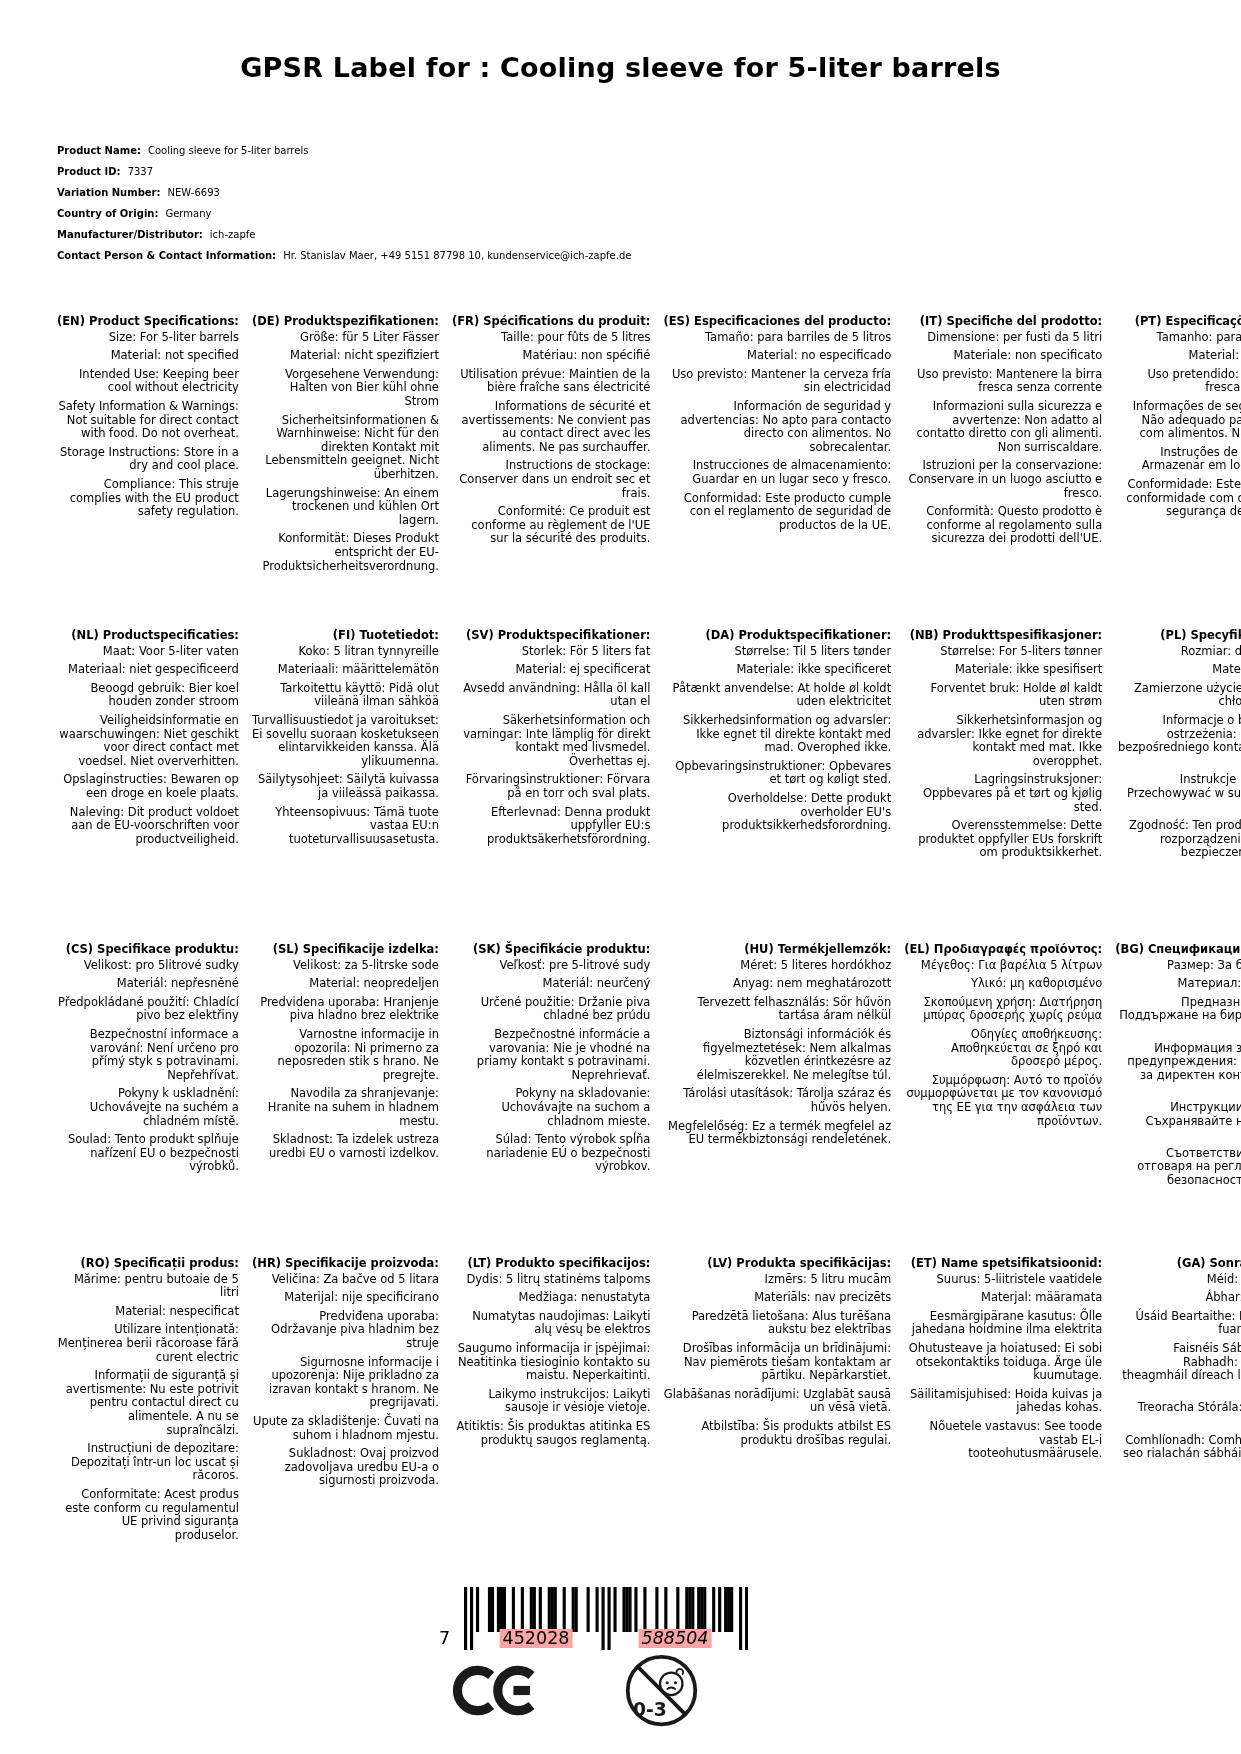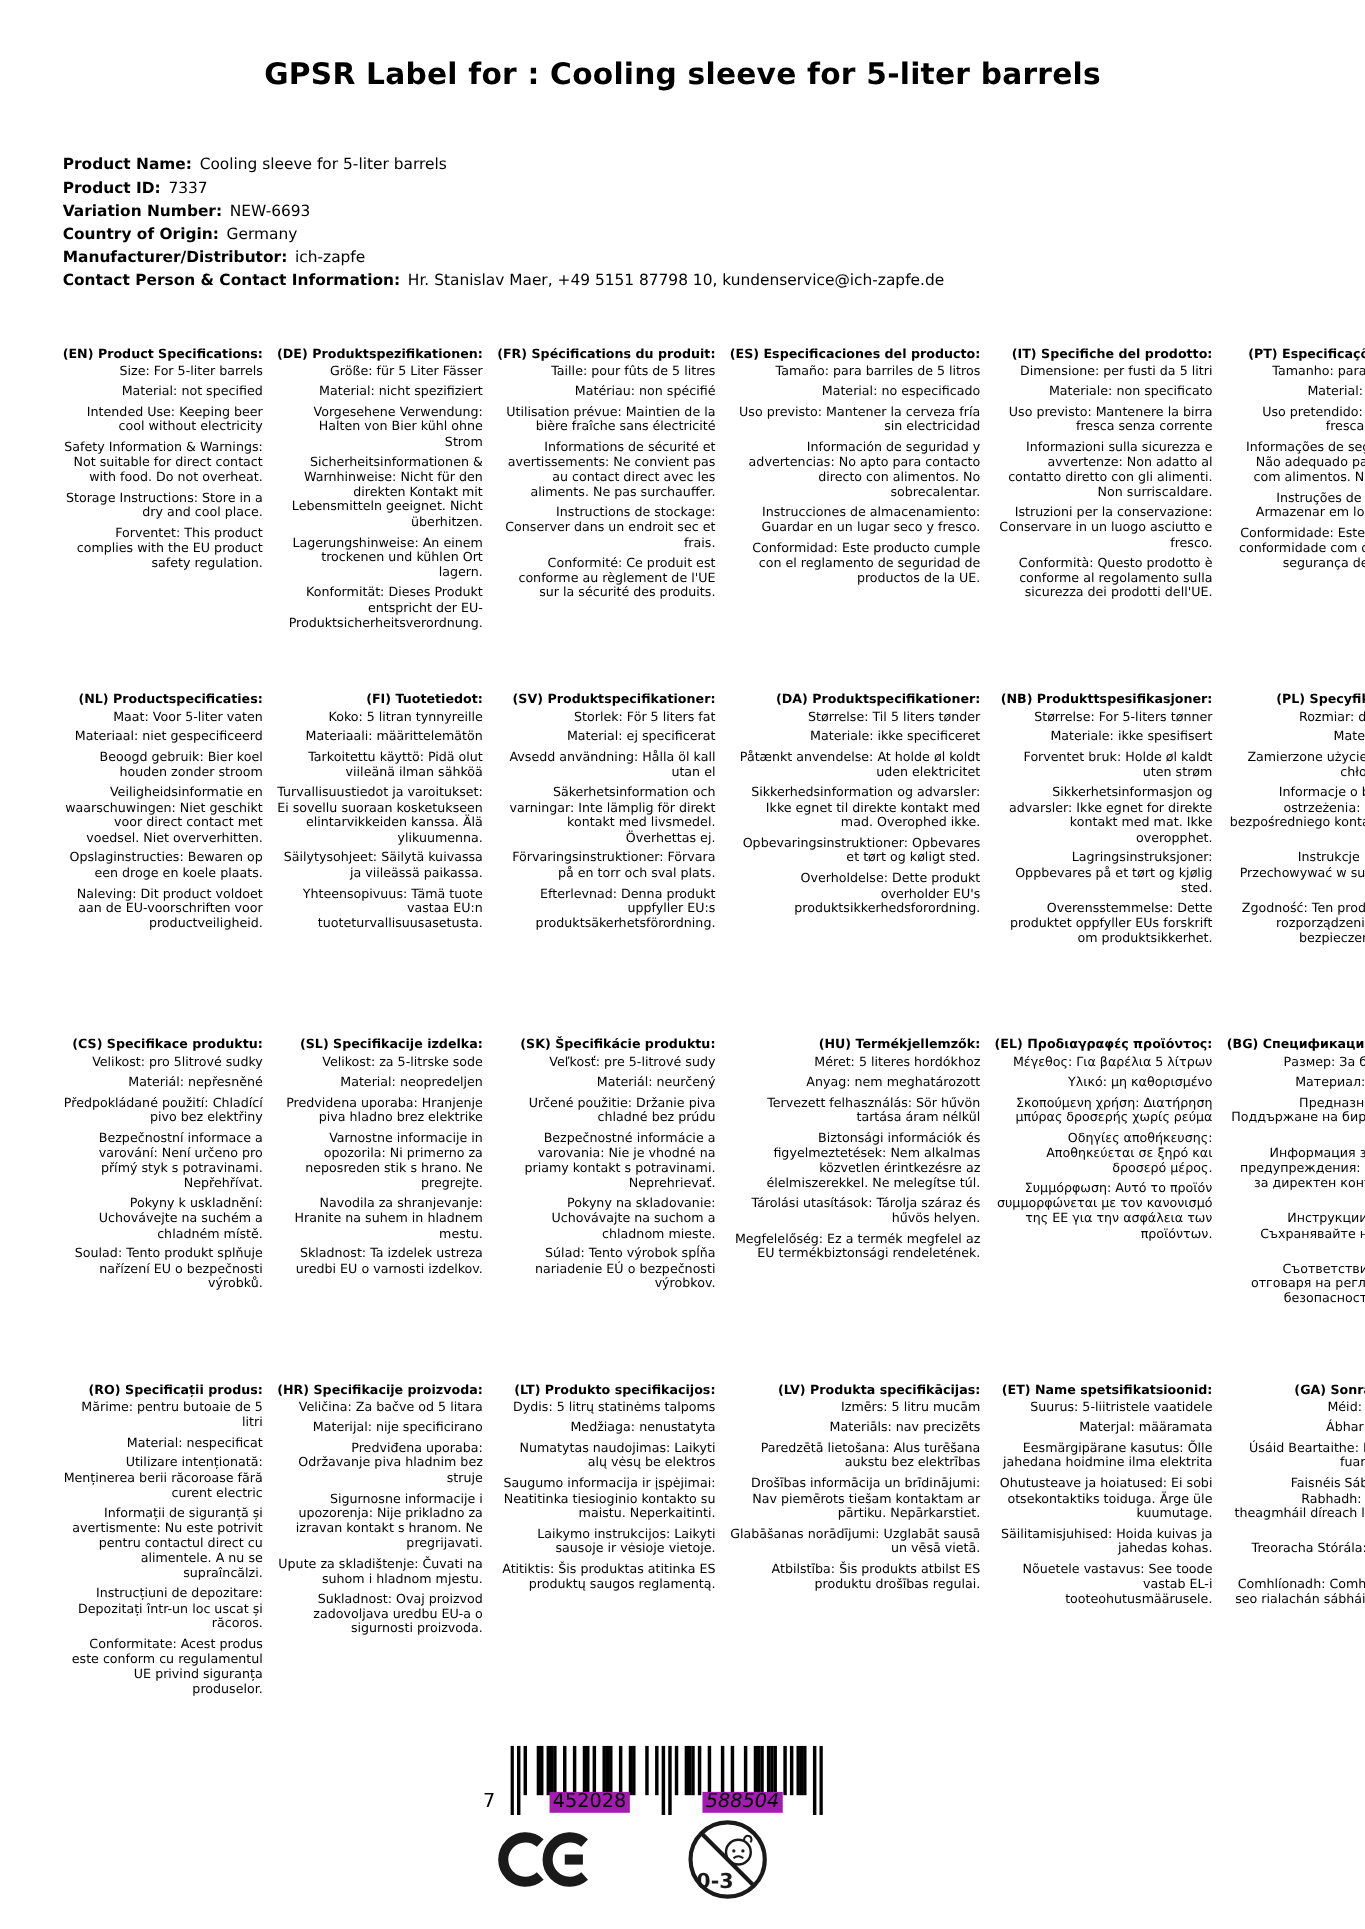--- a/index.html
+++ b/index.html
@@ -11,7 +11,7 @@
     position:absolute; top:52px; left:0; right:0;
     text-align:center; font-size:27px; font-weight:bold; letter-spacing:0.2px;
   }
-  .info { position:absolute; left:57px; top:140px; font-size:14px; line-height:21px; }
+  .info { position:absolute; left:57px; top:140px; font-size:10px; line-height:21px; }
   .info-row b { font-weight:bold; }
   .info-row .val { margin-left:7px; font-weight:normal; }
   .grid {

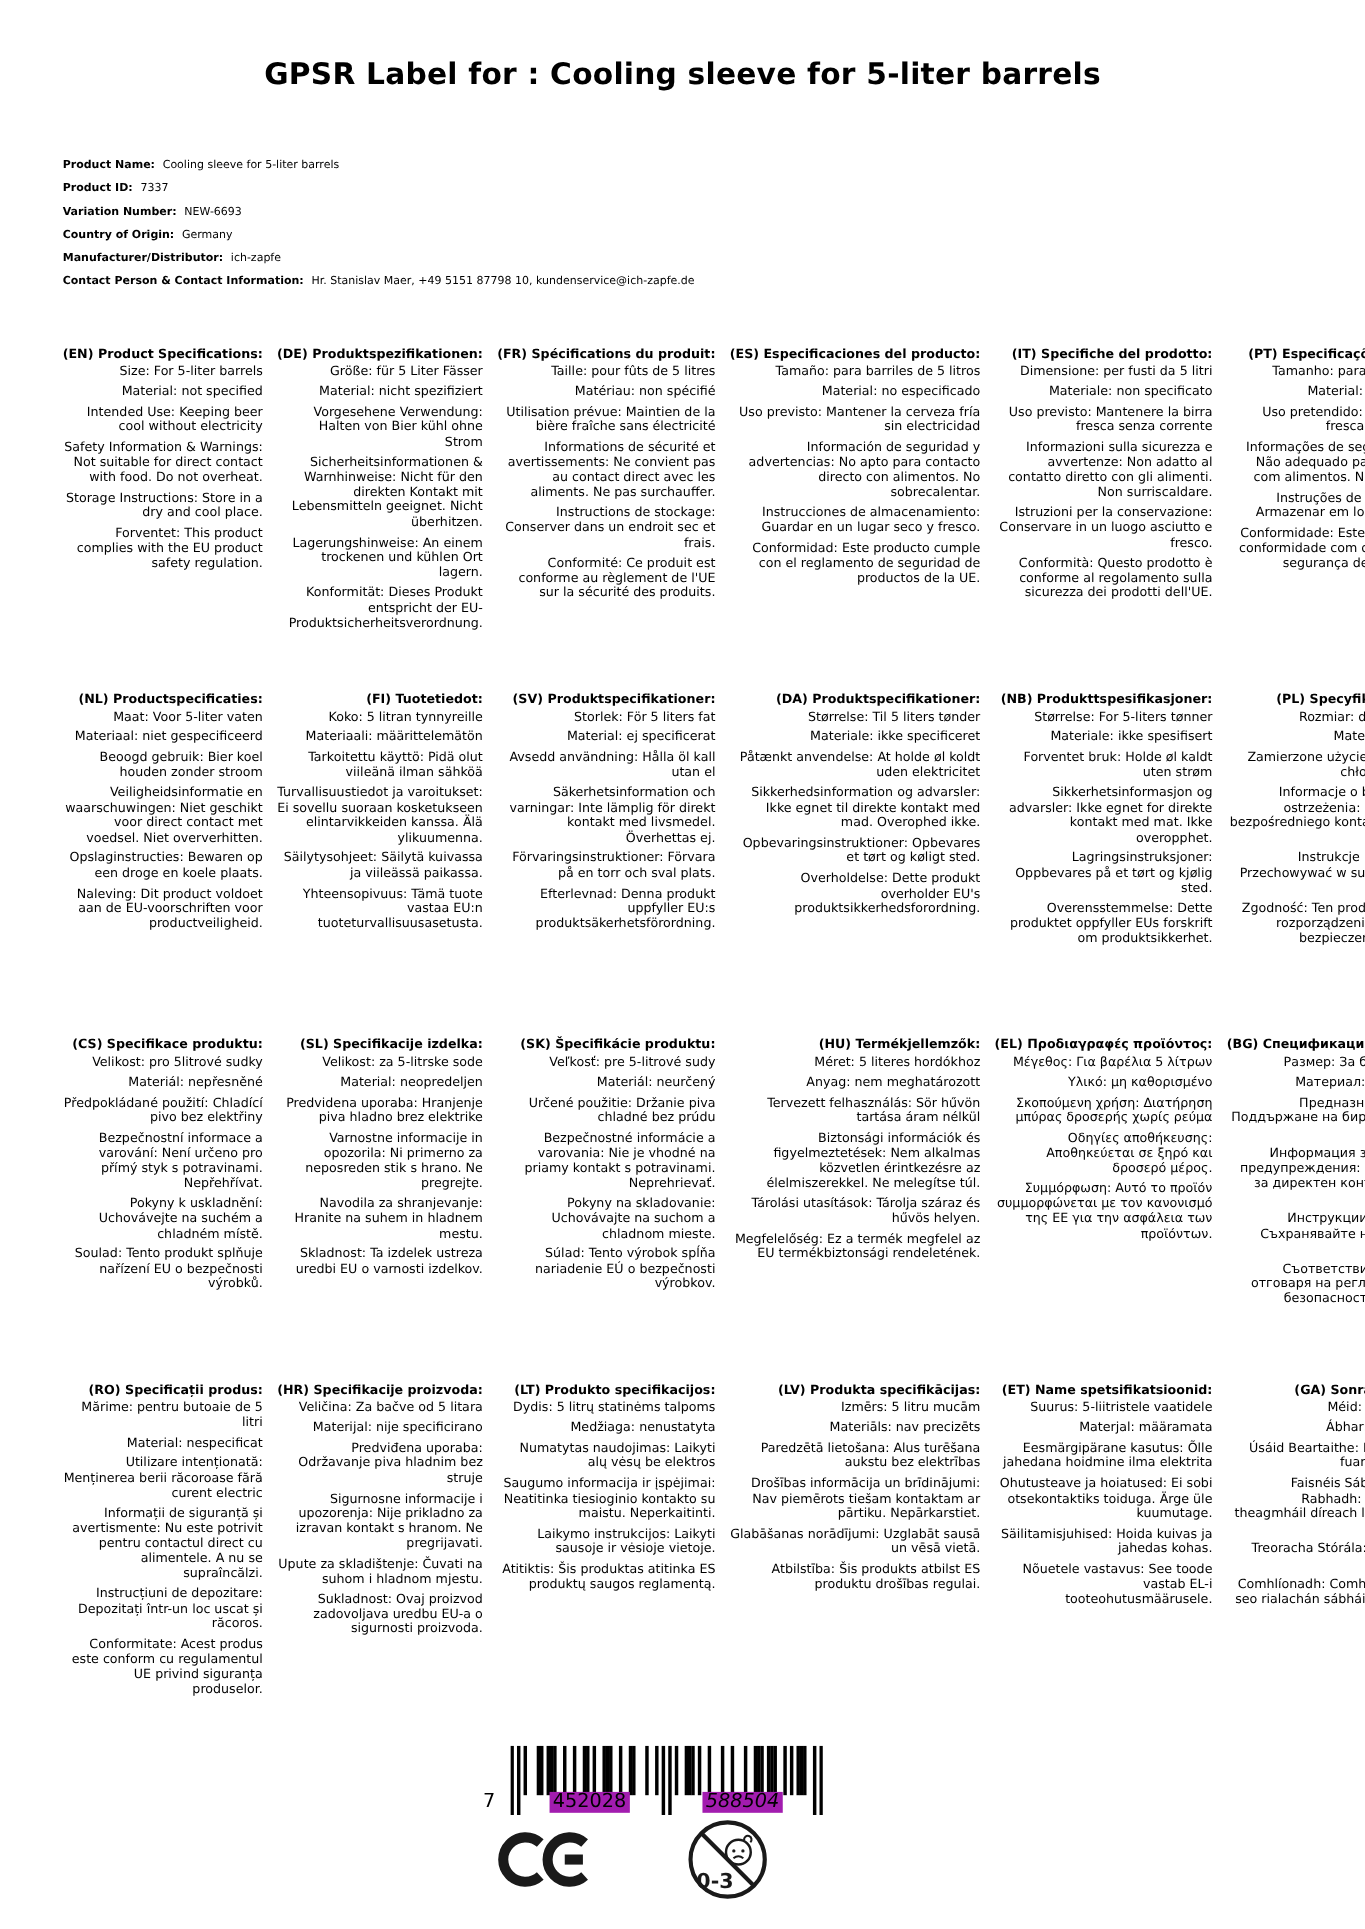--- a/index.html
+++ b/index.html
@@ -57,7 +57,7 @@
         <p>Intended Use: Keeping beer cool without electricity</p>
         <p>Safety Information &amp; Warnings: Not suitable for direct contact with food. Do not overheat.</p>
         <p>Storage Instructions: Store in a dry and cool place.</p>
-        <p>Forventet: This product complies with the EU product safety regulation.</p>
+        <p>Compliance: This struje complies with the EU product safety regulation.</p>
       </div>
       <div class="cell">
         <h3>(DE) Produktspezifikationen:</h3>

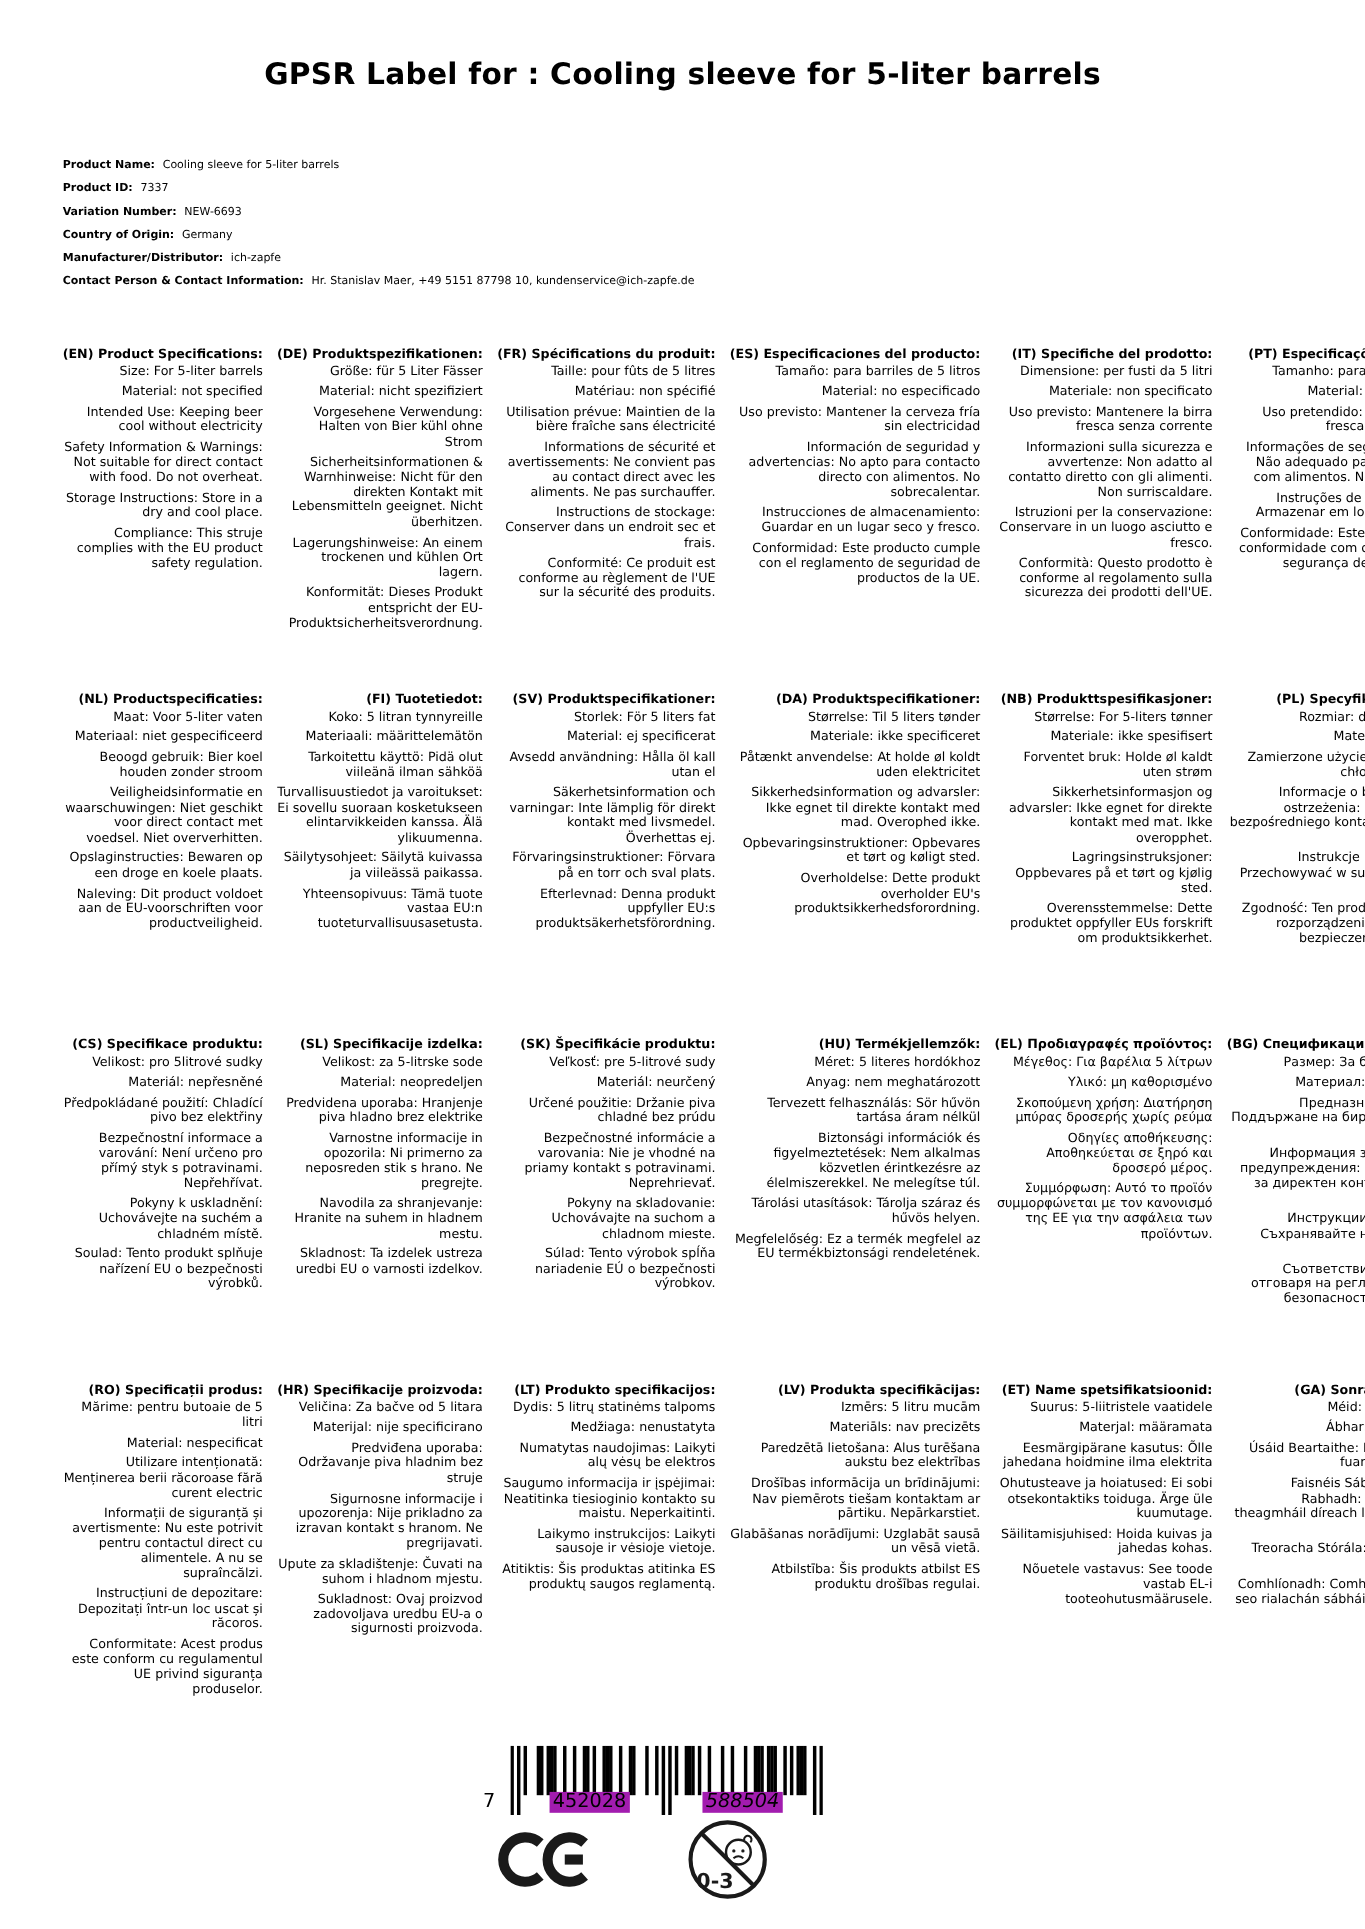--- a/index.html
+++ b/index.html
@@ -25,7 +25,7 @@
   #bars { position:absolute; left:464px; top:1587px; }
   .bc-num {
     position:absolute; top:1629px; font-size:17.5px; line-height:19px;
-    background:#a21caf; padding:0 3px; font-family:"DejaVu Sans", sans-serif;
+    background:#fca5a5; padding:0 3px; font-family:"DejaVu Sans", sans-serif;
   }
   #bc-prefix { left:436px; background:transparent; }
   #bc-left  { left:536px; transform:translateX(-50%); }

